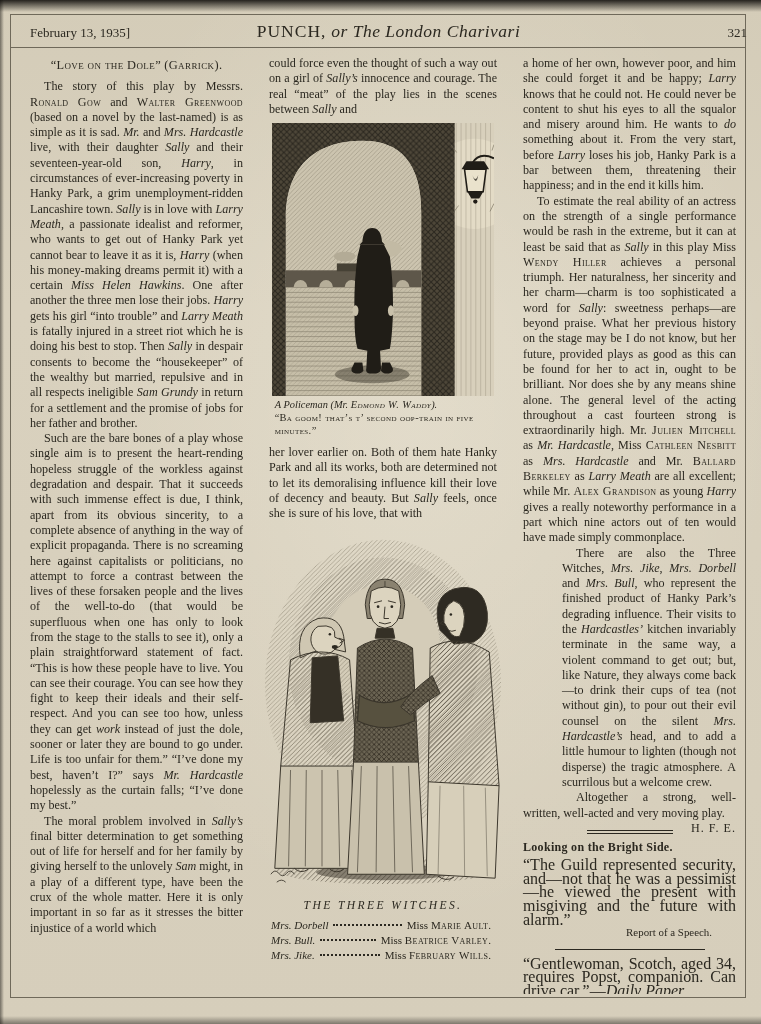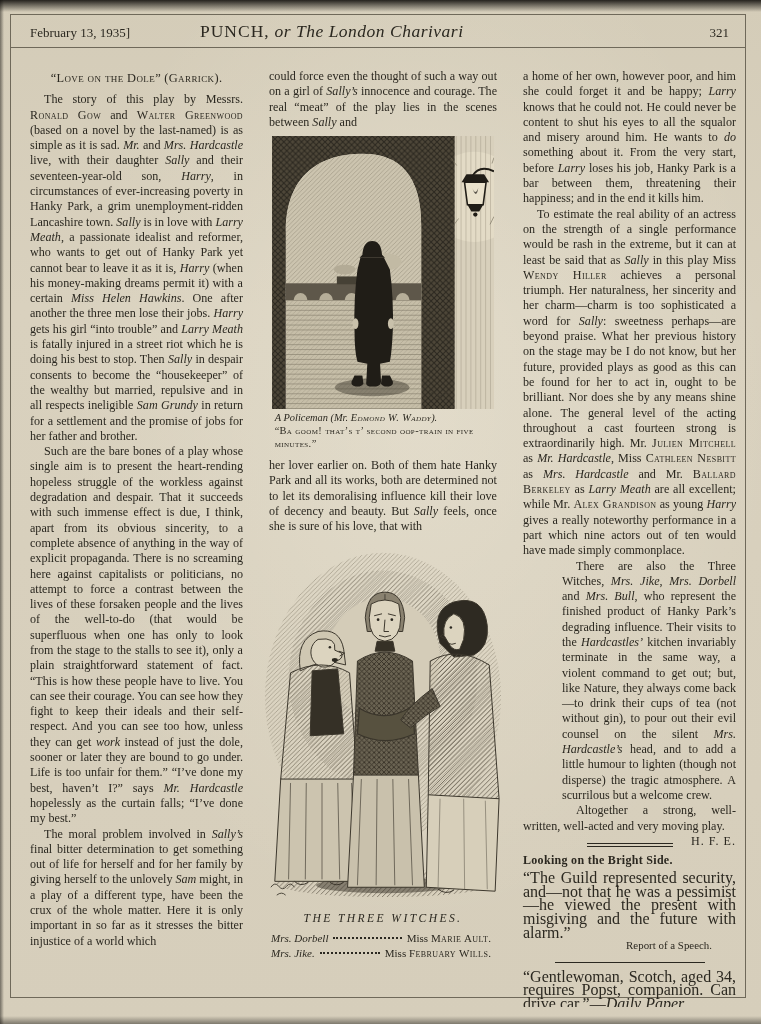--- a/index.html
+++ b/index.html
@@ -25,7 +25,7 @@
   .header-rule { position:absolute; left:10px; right:15px; top:47px;
     border-top:1px solid #6f695a; }
 
-  .masthead { position:absolute; top:21px; left:30px; right:32px;
+  .masthead { position:absolute; top:21px; left:30px; right:14px;
     display:flex; align-items:baseline; }
   .mh-date { font-size:13px; width:170px; }
   .mh-title { flex:1; font-size:17.5px; letter-spacing:.5px; white-space:nowrap;font-family:Liberation Serif, serif;}

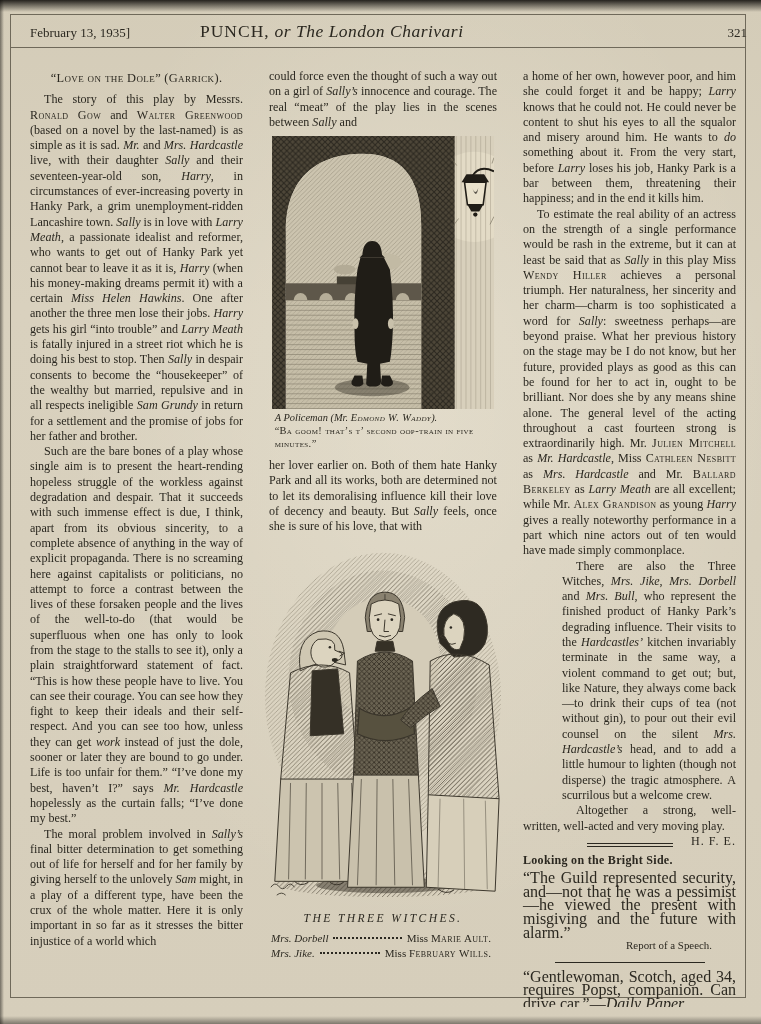--- a/index.html
+++ b/index.html
@@ -28,7 +28,7 @@
   .masthead { position:absolute; top:21px; left:30px; right:14px;
     display:flex; align-items:baseline; }
   .mh-date { font-size:13px; width:170px; }
-  .mh-title { flex:1; font-size:17.5px; letter-spacing:.5px; white-space:nowrap;font-family:Liberation Serif, serif;}
+  .mh-title { flex:1; text-align:center; font-size:17.5px; letter-spacing:.5px; white-space:nowrap;font-family:Liberation Serif, serif;}
   .mh-title .roman { letter-spacing:1px; }
   .mh-title .ital { font-style:italic; }
   .mh-page { width:170px; text-align:right; font-size:13px; }

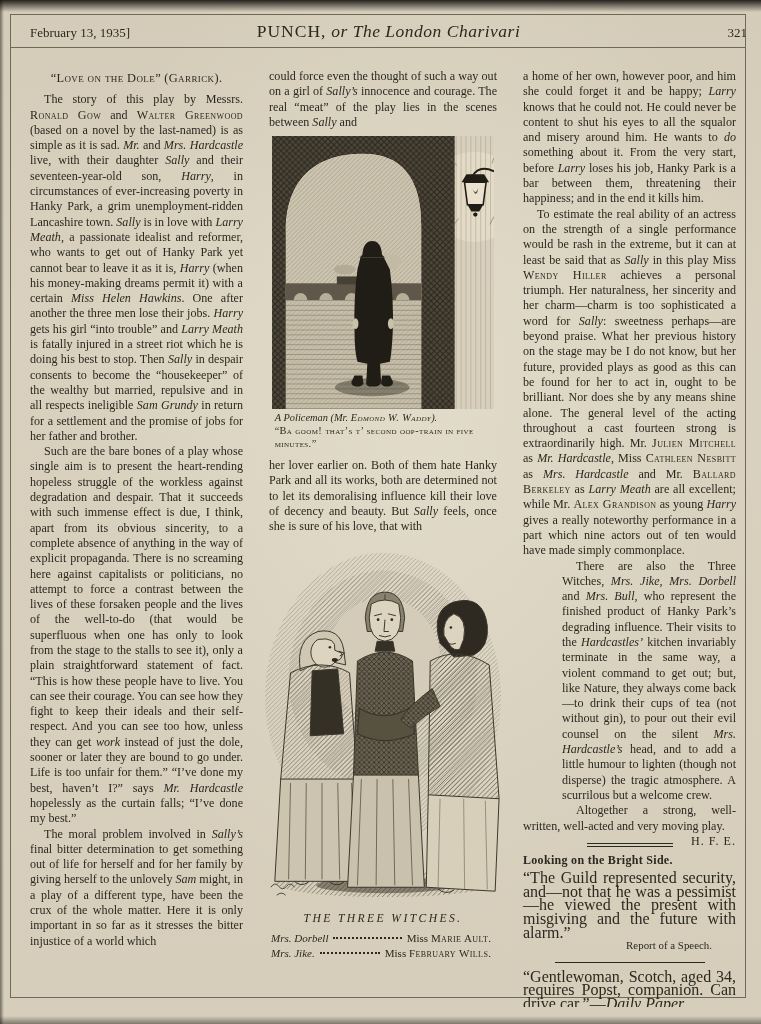--- a/index.html
+++ b/index.html
@@ -35,7 +35,7 @@
 
   .columns { position:absolute; top:56px; left:30px; width:706px; height:938px;
     display:flex; gap:26px; overflow:hidden;
-    font-size:12.1px; line-height:15.3px; text-align:justify;margin-top:13px; }
+    font-size:12.1px; line-height:15.3px; text-align:justify; }
   .col { width:226px; }
   .col.c2 { width:228px; }
   p { margin:0; text-indent:14px; }

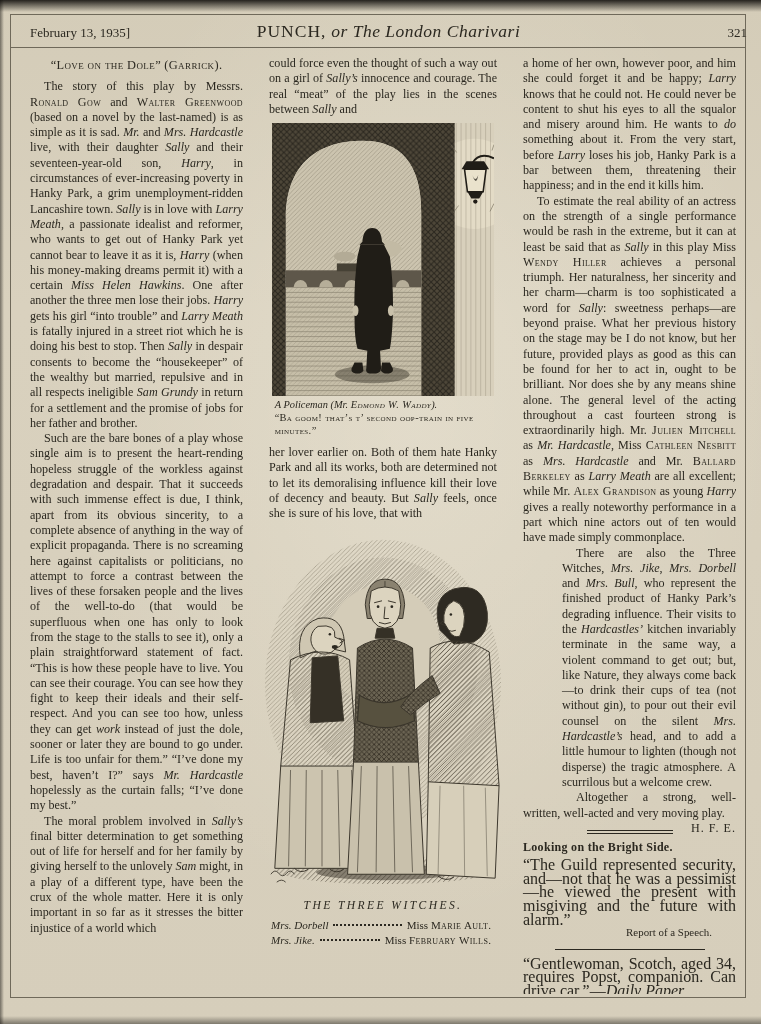--- a/index.html
+++ b/index.html
@@ -242,6 +242,11 @@
           <span class="cast-actor">Miss <span class="sc">Marie Ault</span>.</span>
         </div>
         <div class="cast-row">
+          <span class="cast-role"><i>Mrs. Bull</i>.</span>
+          <span class="cast-leader"></span>
+          <span class="cast-actor">Miss <span class="sc">Beatrice Varley</span>.</span>
+        </div>
+        <div class="cast-row">
           <span class="cast-role"><i>Mrs. Jike</i>.</span>
           <span class="cast-leader"></span>
           <span class="cast-actor">Miss <span class="sc">February Wills</span>.</span>

